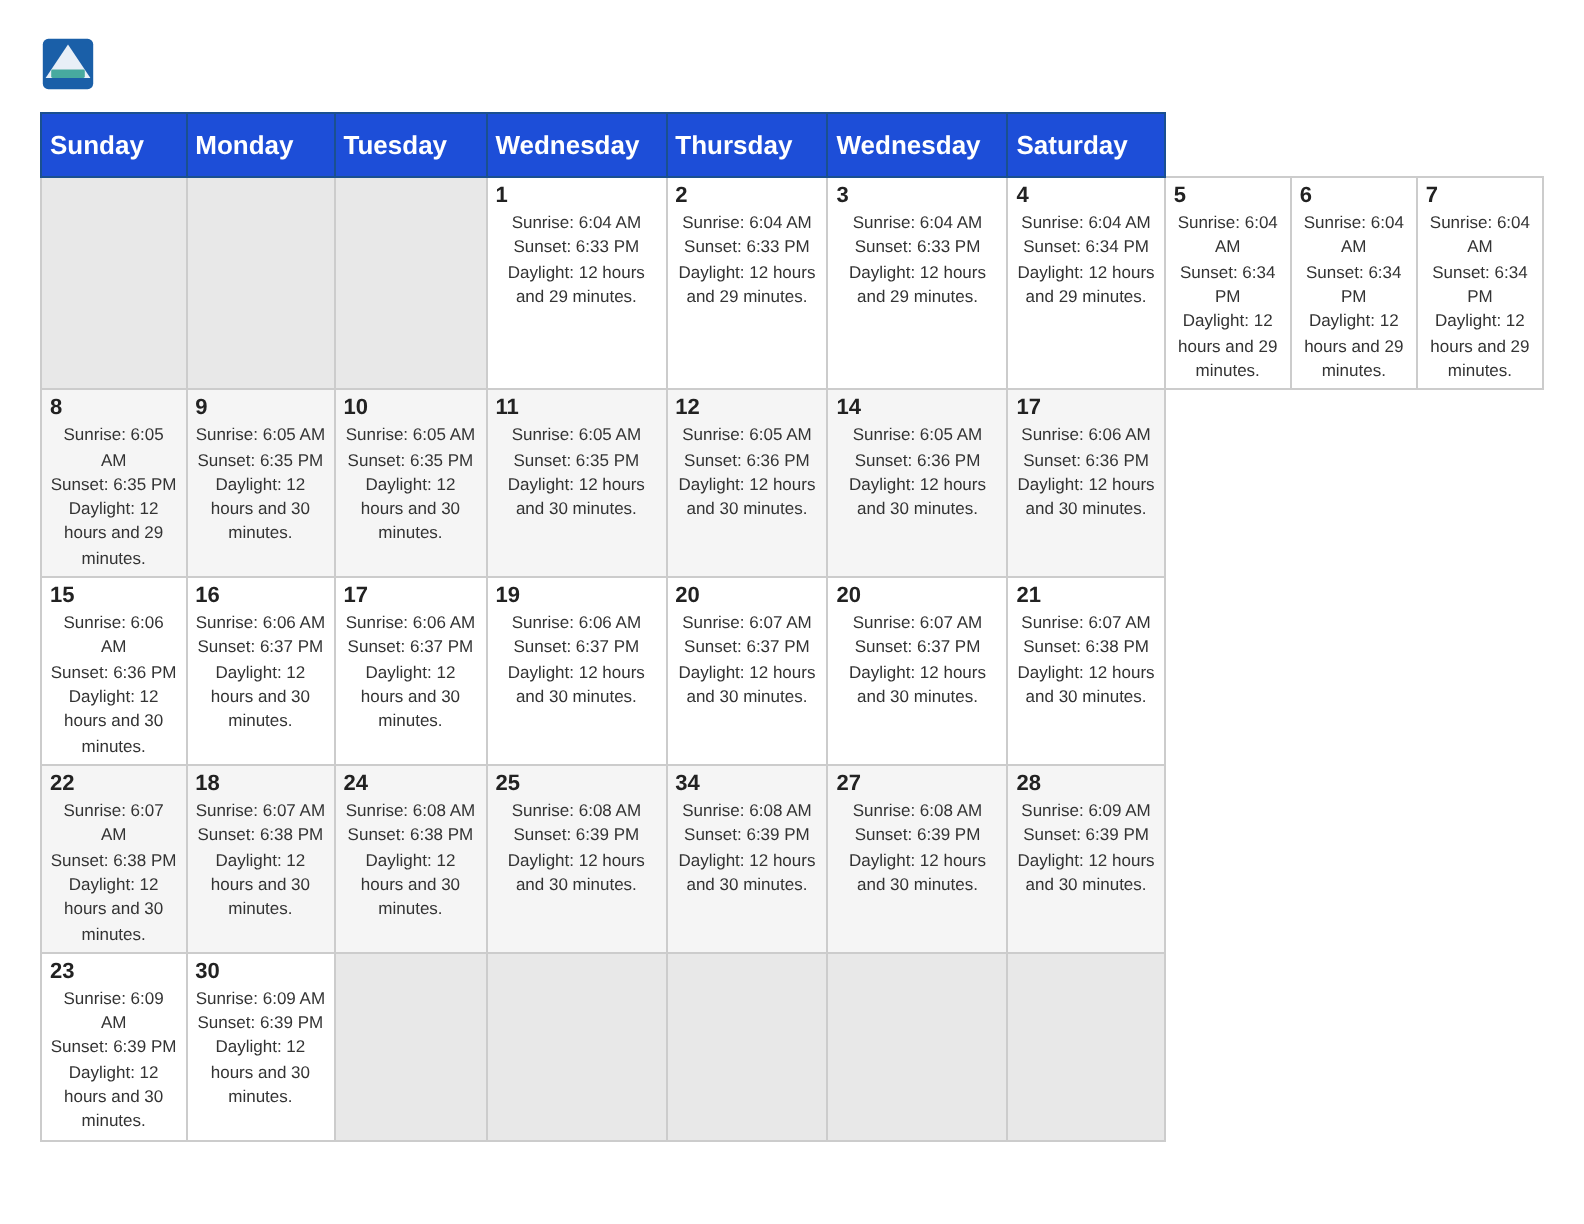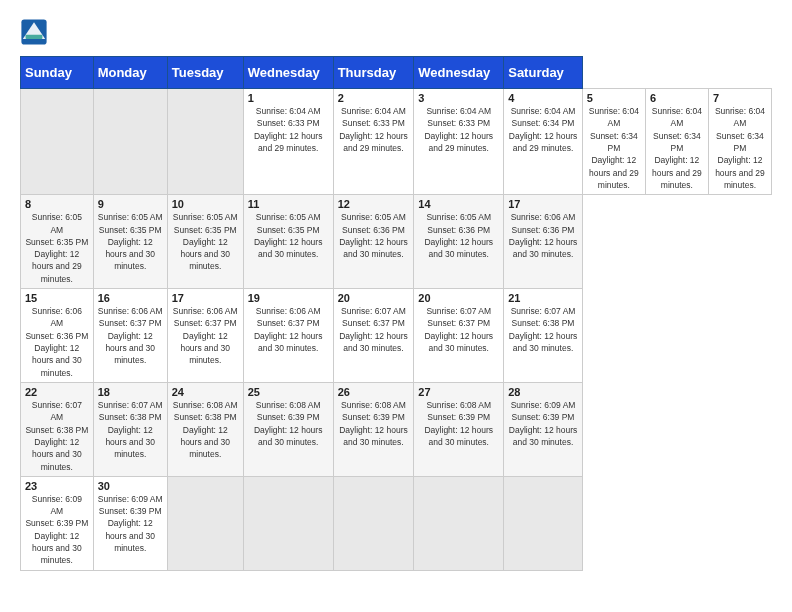--- a/index.html
+++ b/index.html
@@ -244,7 +244,7 @@
 <div class="day-info">Sunrise: 6:08 AM<br>Sunset: 6:39 PM<br>Daylight: 12 hours and 30 minutes.</div>
           </td>
           <td>
-            <span class="day-num">26</span>
+            <span class="day-num">34</span>
 <div class="day-info">Sunrise: 6:08 AM<br>Sunset: 6:39 PM<br>Daylight: 12 hours and 30 minutes.</div>
           </td>
           <td>

